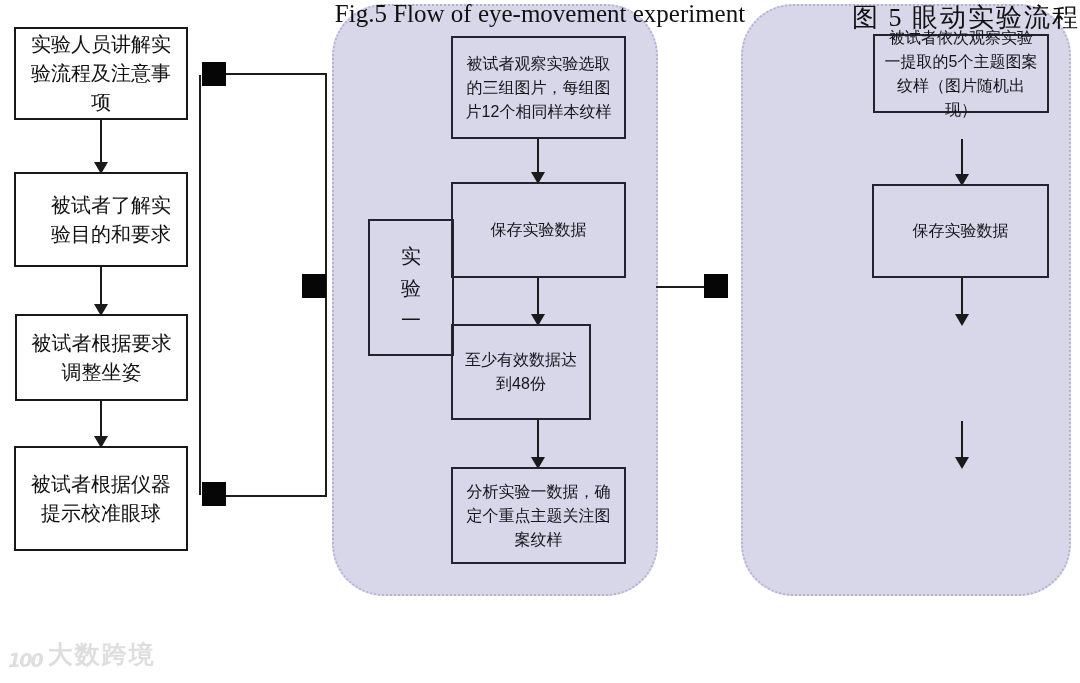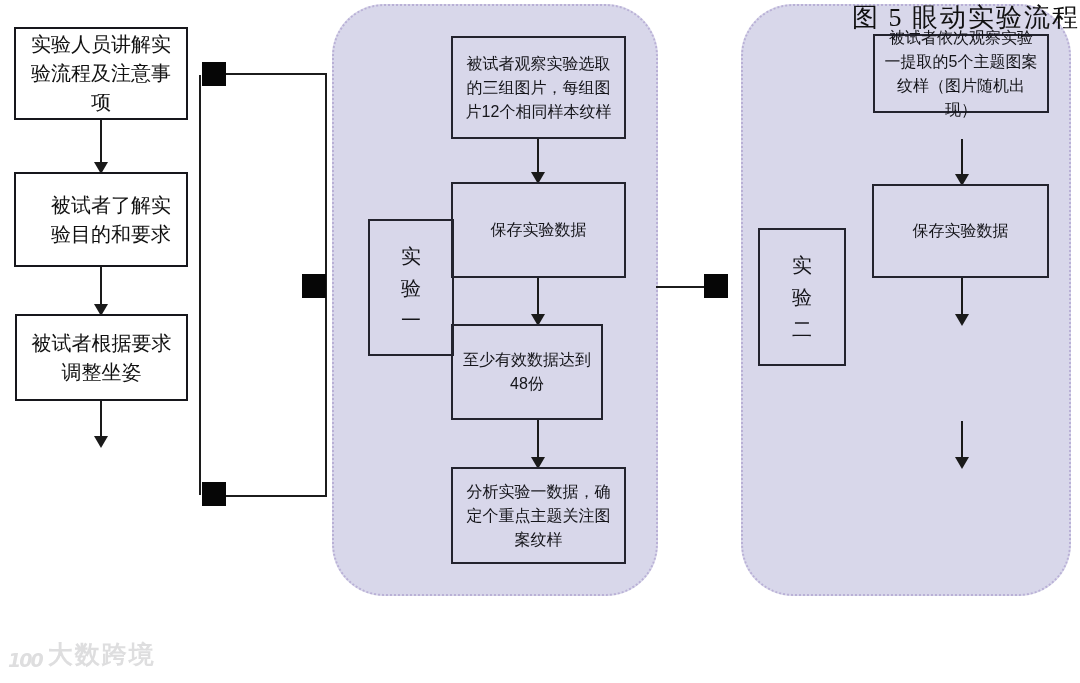--- a/index.html
+++ b/index.html
@@ -119,6 +119,7 @@
   <div class="varrow" style="left:961px; top:421px; height:46px;"></div>
 
   <div class="cap cap-zh">图 5  眼动实验流程</div>
+  <div class="cap cap-en">Fig.5 Flow of eye-movement experiment</div>
 
   <div class="wm">
     <span class="wm-logo">100</span>

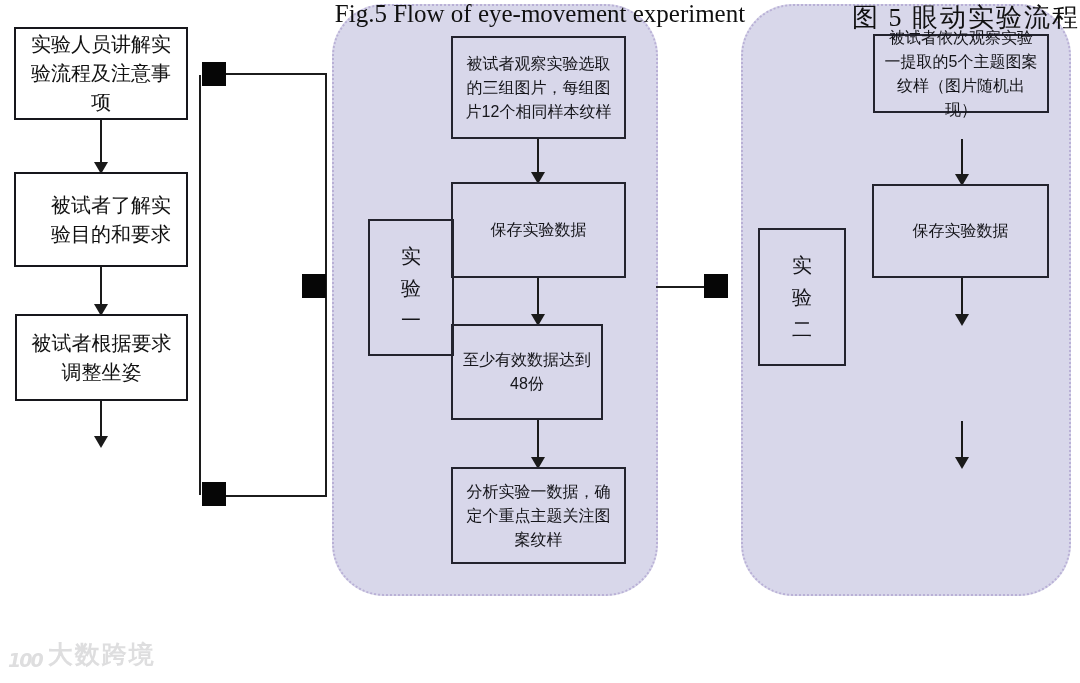--- a/index.html
+++ b/index.html
@@ -104,9 +104,6 @@
     <span>分析实验一数据，确定个重点主题关注图案纹样</span>
   </div>
 
-  <div class="vtitle" style="left:758px; top:228px; width:88px; height:138px;">
-    <div class="vtext">实验二</div>
-  </div>
 
   <div class="mbox" style="left:873px; top:34px; width:176px; height:79px;">
     <span>被试者依次观察实验一提取的5个主题图案纹样（图片随机出现）</span>

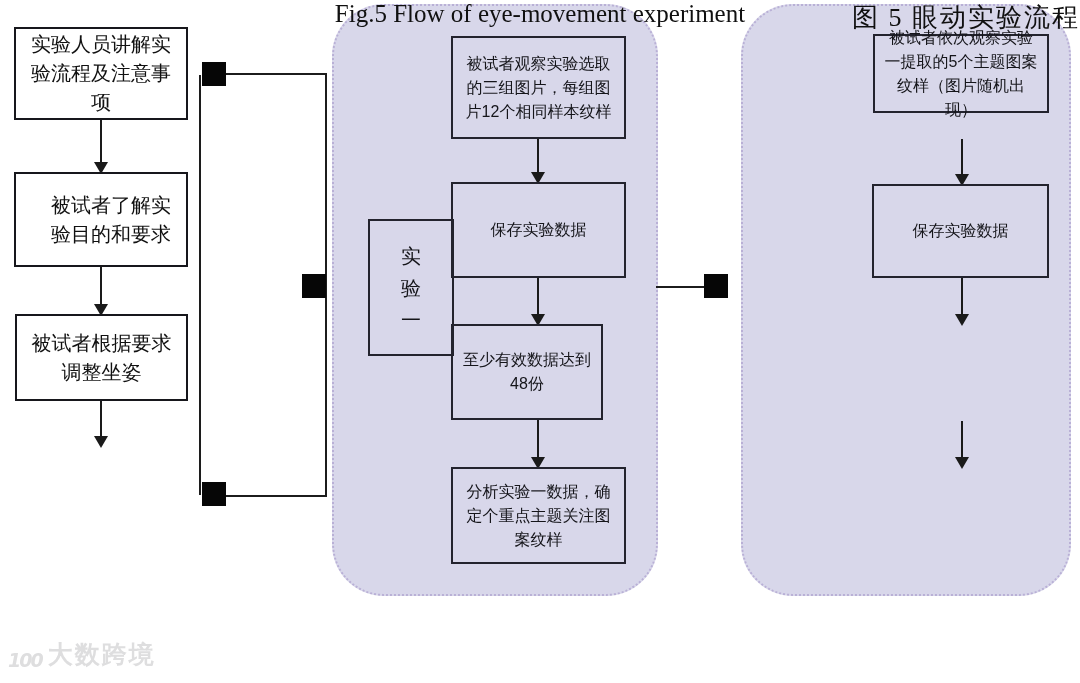--- a/index.html
+++ b/index.html
@@ -96,7 +96,7 @@
     <span>保存实验数据</span>
   </div>
   <div class="varrow" style="left:537px; top:278px; height:46px;"></div>
-  <div class="mbox" style="left:451px; top:324px; width:152px; height:96px;">
+  <div class="mbox" style="left:451px; top:324px; width:140px; height:96px;">
     <span>至少有效数据达到48份</span>
   </div>
   <div class="varrow" style="left:537px; top:420px; height:47px;"></div>

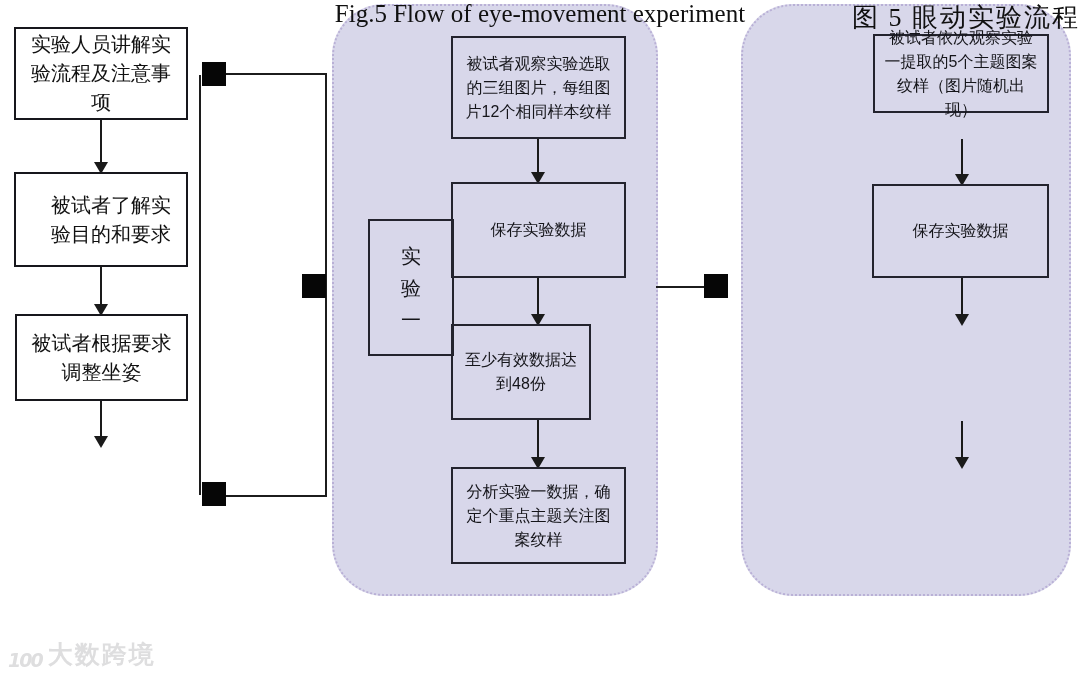--- a/index.html
+++ b/index.html
@@ -83,6 +83,9 @@
     <span>被试者根据要求调整坐姿</span>
   </div>
   <div class="varrow" style="left:100px; top:401px; height:45px;"></div>
+  <div class="lbox" style="left:14px; top:446px; width:174px; height:105px;">
+    <span>被试者根据仪器提示校准眼球</span>
+  </div>
 
   <div class="vtitle" style="left:340px; top:219px; width:86px; height:137px;margin-left:28px;">
     <div class="vtext">实验一</div>

